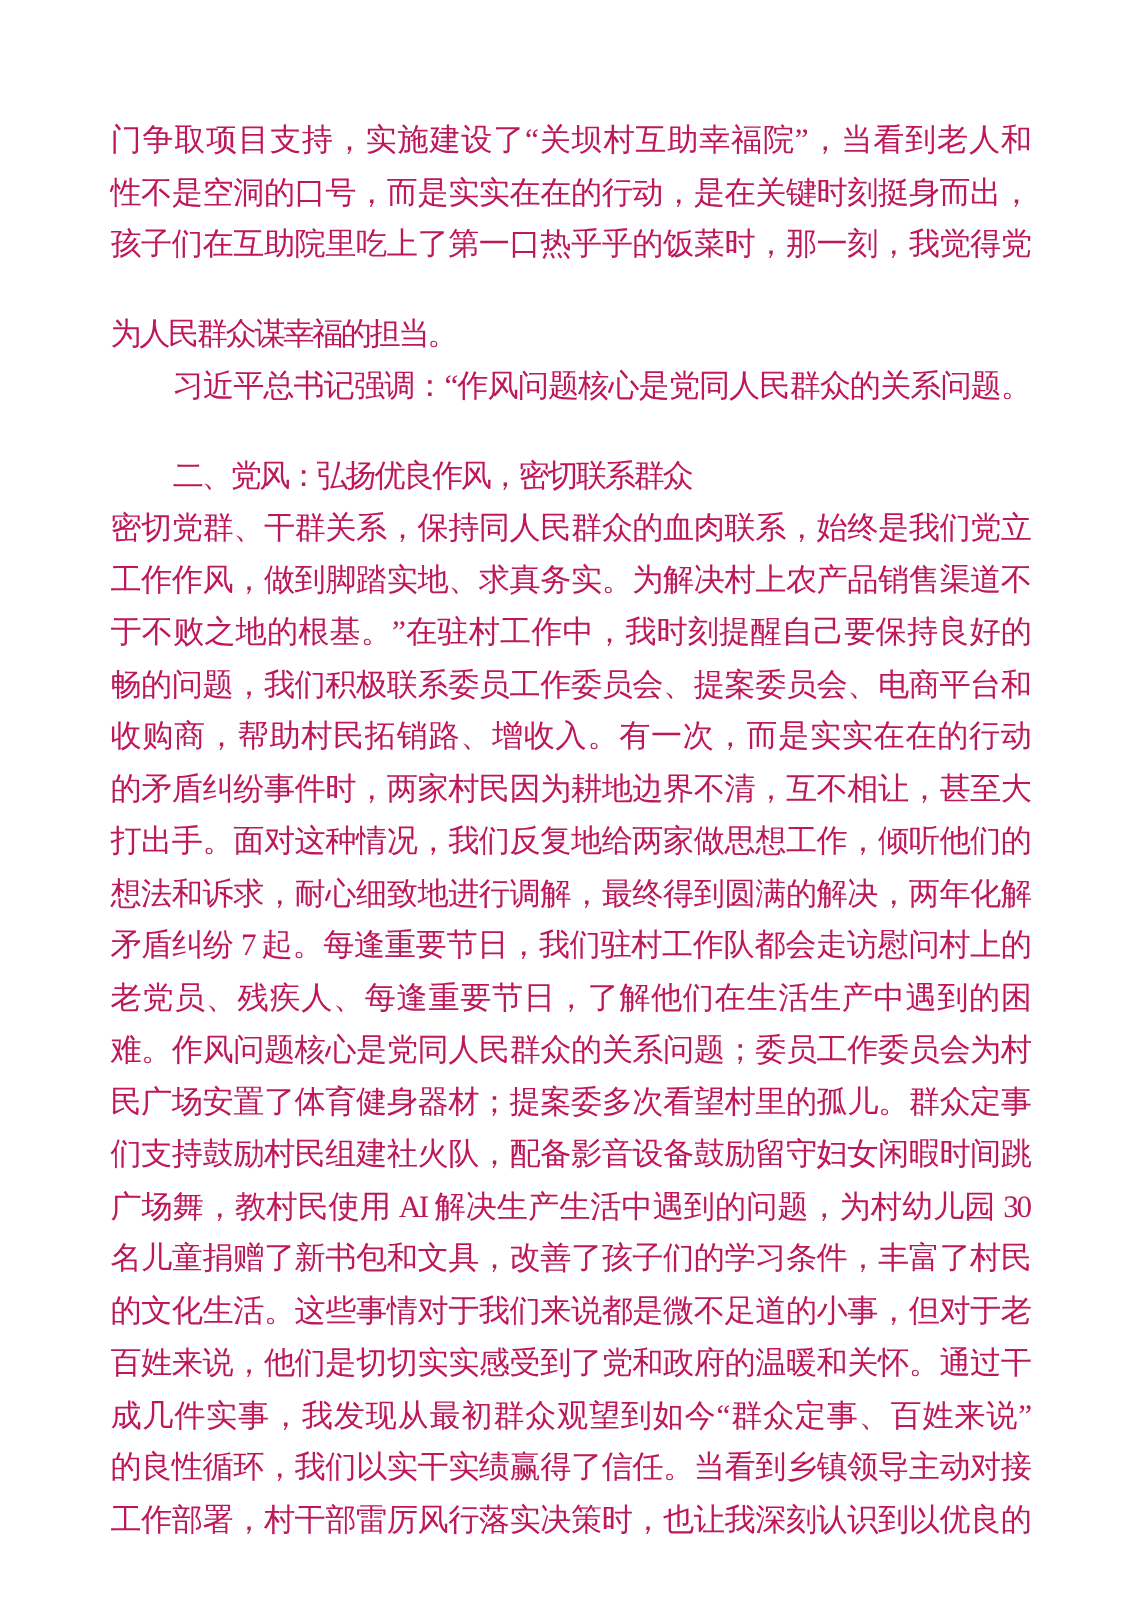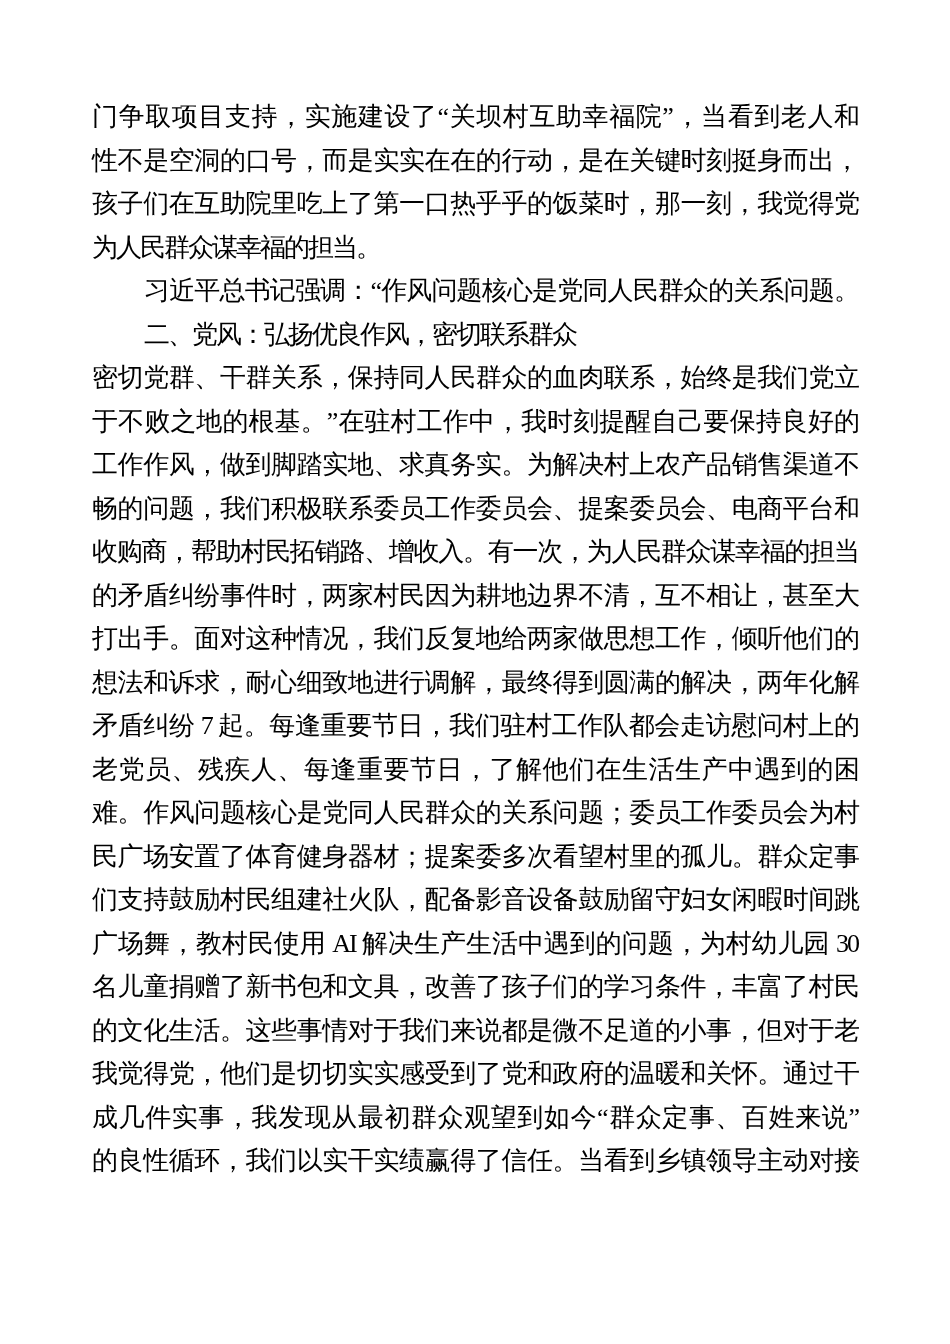--- a/index.html
+++ b/index.html
@@ -24,7 +24,7 @@
     left: 92px;
     top: 95px;
     width: 766px;
-    color: #000000;
+    color: #be185d;
   }
   .line {
     font-size: 26px;

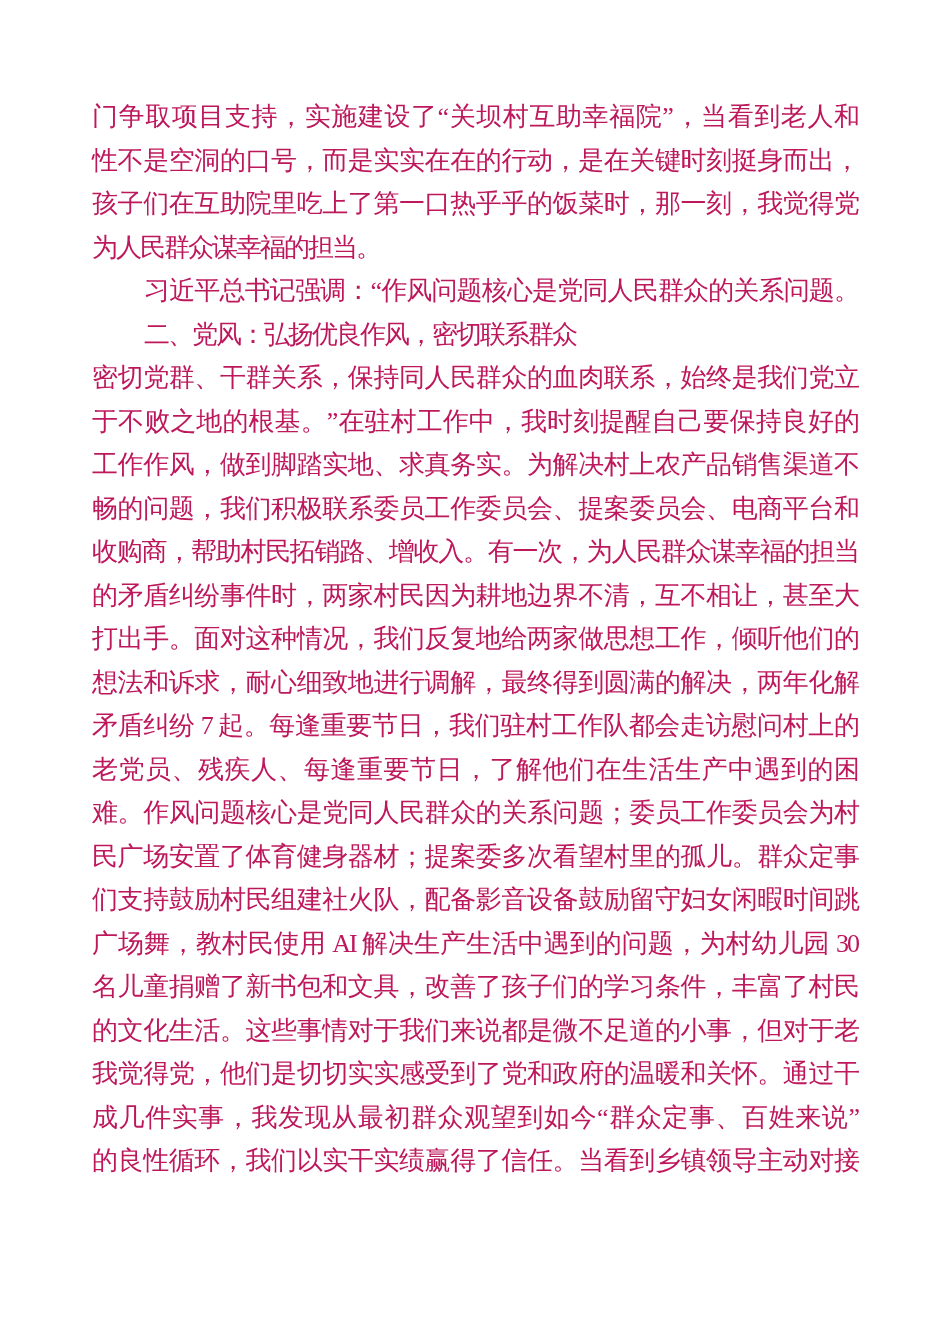--- a/index.html
+++ b/index.html
@@ -39,6 +39,7 @@
   .line.para-end {
     text-align: center;
     text-align-last: left;
+    margin-top: 31px;
   }
   .line.indent {
     text-indent: 2em;

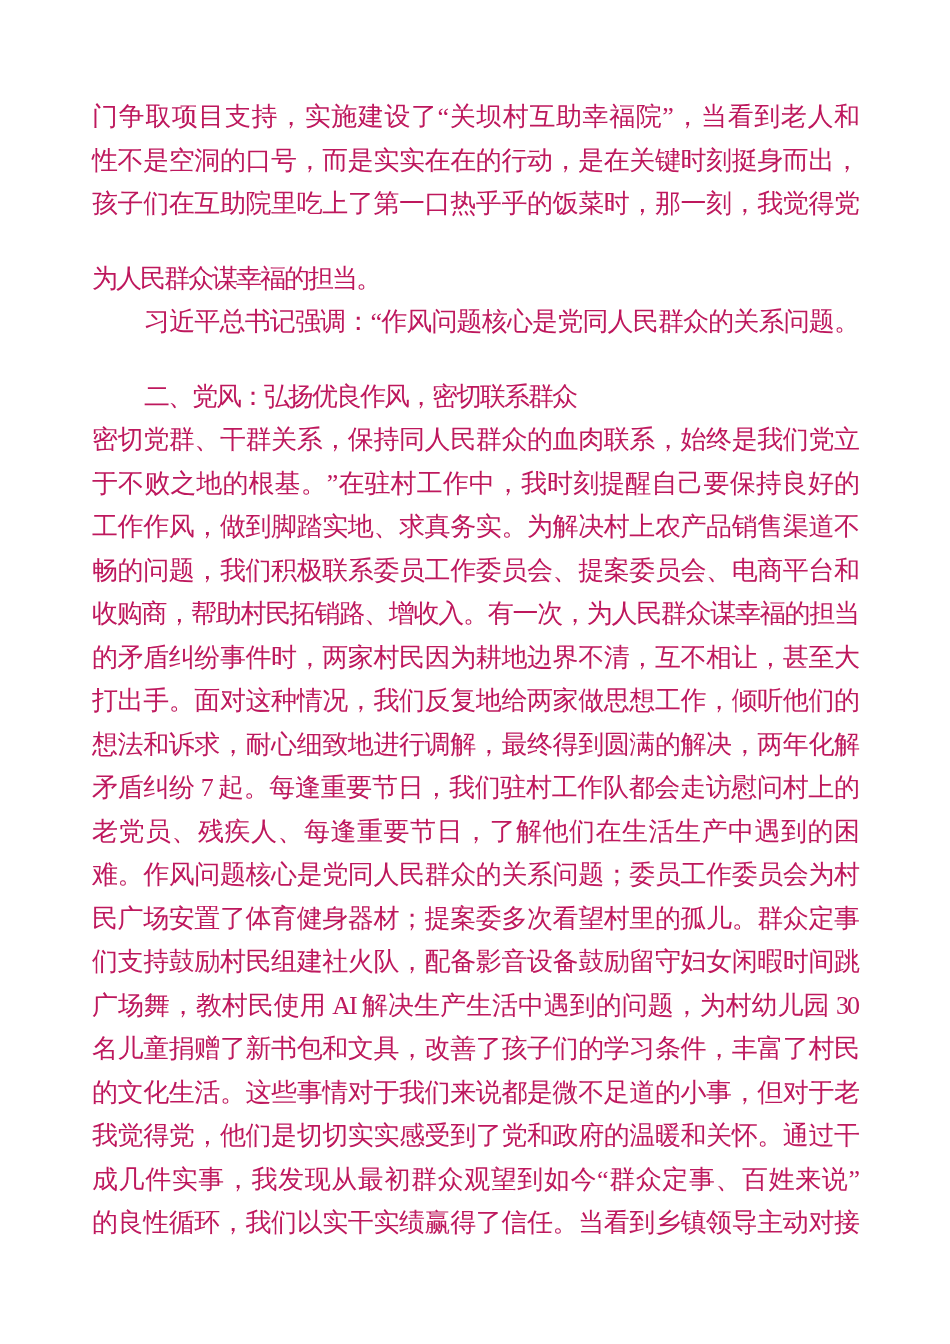--- a/index.html
+++ b/index.html
@@ -60,8 +60,8 @@
 
     <div class="line indent para-end">二、党风：弘扬优良作风，密切联系群众</div>
     <div class="line">密切党群、干群关系，保持同人民群众的血肉联系，始终是我们党立</div>
+    <div class="line">工作作风，做到脚踏实地、求真务实。为解决村上农产品销售渠道不</div>
     <div class="line">于不败之地的根基。”在驻村工作中，我时刻提醒自己要保持良好的</div>
-    <div class="line">工作作风，做到脚踏实地、求真务实。为解决村上农产品销售渠道不</div>
     <div class="line">畅的问题，我们积极联系委员工作委员会、提案委员会、电商平台和</div>
     <div class="line">收购商，帮助村民拓销路、增收入。有一次，为人民群众谋幸福的担当</div>
     <div class="line">的矛盾纠纷事件时，两家村民因为耕地边界不清，互不相让，甚至大</div>

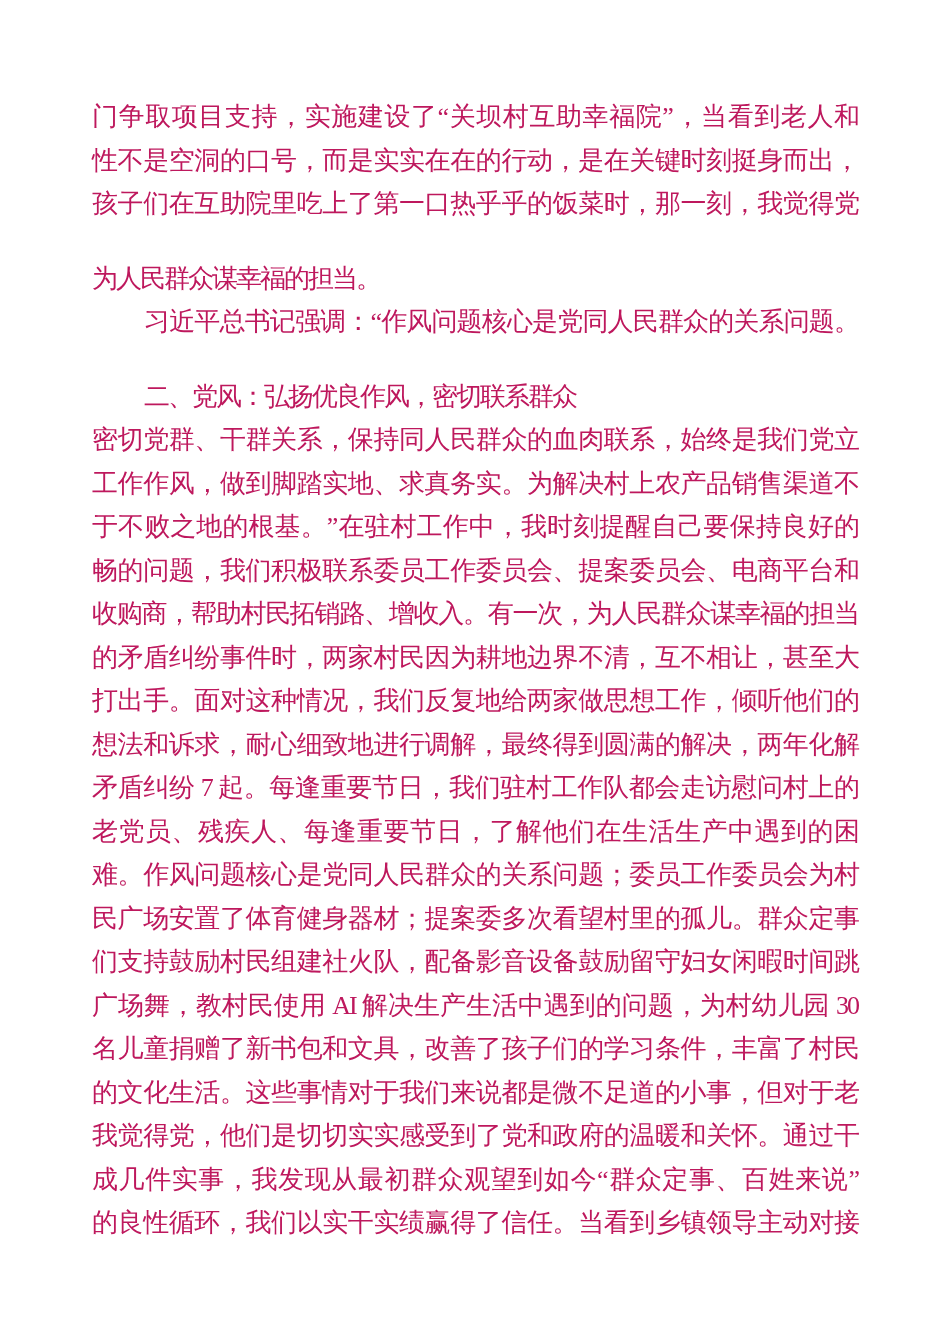--- a/index.html
+++ b/index.html
@@ -63,7 +63,7 @@
     <div class="line">工作作风，做到脚踏实地、求真务实。为解决村上农产品销售渠道不</div>
     <div class="line">于不败之地的根基。”在驻村工作中，我时刻提醒自己要保持良好的</div>
     <div class="line">畅的问题，我们积极联系委员工作委员会、提案委员会、电商平台和</div>
-    <div class="line">收购商，帮助村民拓销路、增收入。有一次，为人民群众谋幸福的担当</div>
+    <div class="line">收购商，帮助村民拓销路、增收入。有一次，而是实实在在的行动</div>
     <div class="line">的矛盾纠纷事件时，两家村民因为耕地边界不清，互不相让，甚至大</div>
     <div class="line">打出手。面对这种情况，我们反复地给两家做思想工作，倾听他们的</div>
     <div class="line">想法和诉求，耐心细致地进行调解，最终得到圆满的解决，两年化解</div>

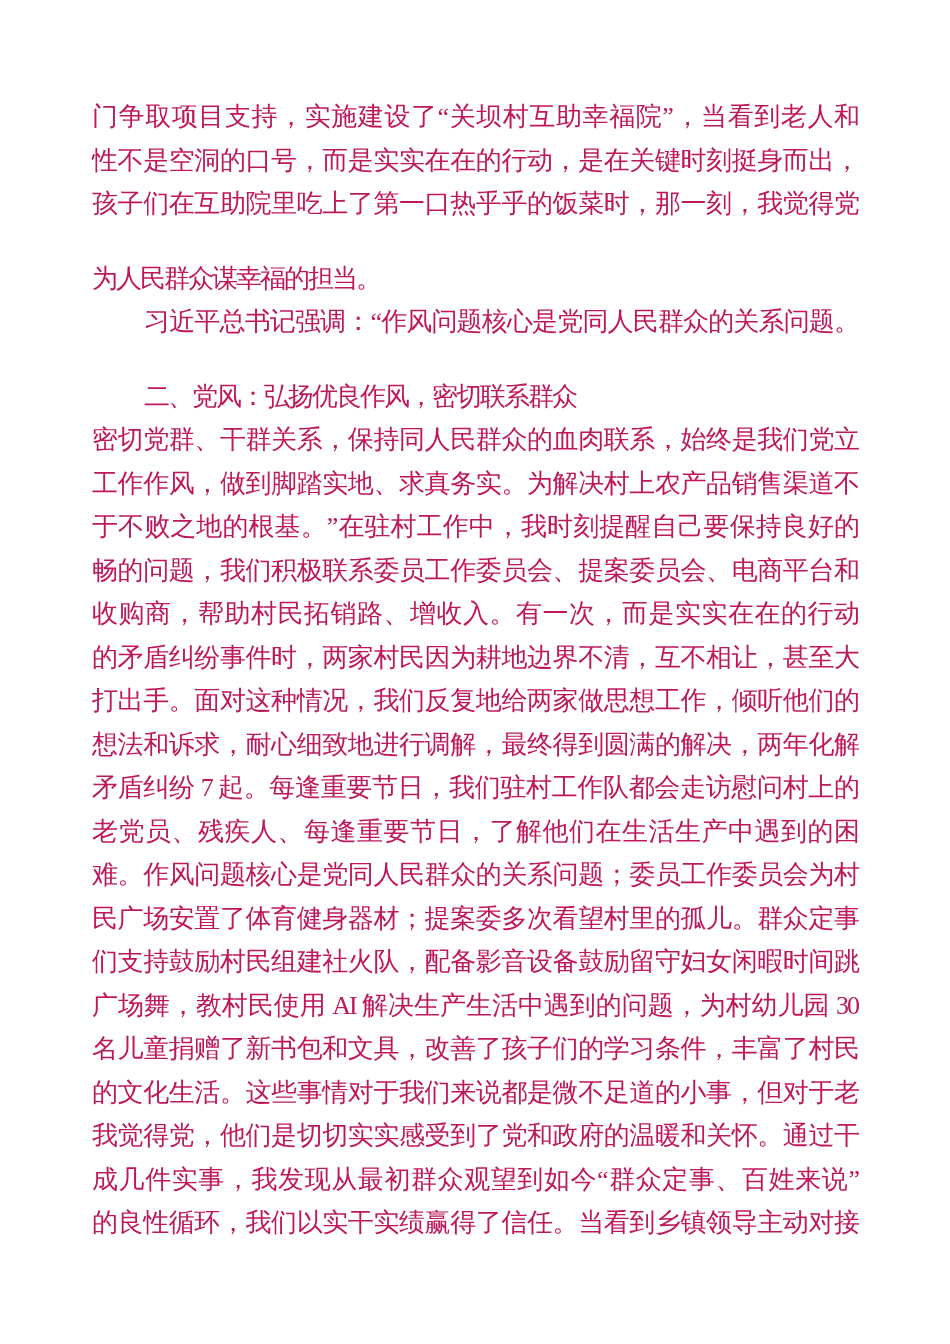--- a/index.html
+++ b/index.html
@@ -75,7 +75,7 @@
     <div class="line">广场舞，教村民使用 AI 解决生产生活中遇到的问题，为村幼儿园 30</div>
     <div class="line">名儿童捐赠了新书包和文具，改善了孩子们的学习条件，丰富了村民</div>
     <div class="line">的文化生活。这些事情对于我们来说都是微不足道的小事，但对于老</div>
-    <div class="line">我觉得党，他们是切切实实感受到了党和政府的温暖和关怀。通过干</div>
+    <div class="line">百姓来说，他们是切切实实感受到了党和政府的温暖和关怀。通过干</div>
     <div class="line">成几件实事，我发现从最初群众观望到如今“群众定事、百姓来说”</div>
     <div class="line">的良性循环，我们以实干实绩赢得了信任。当看到乡镇领导主动对接</div>
 

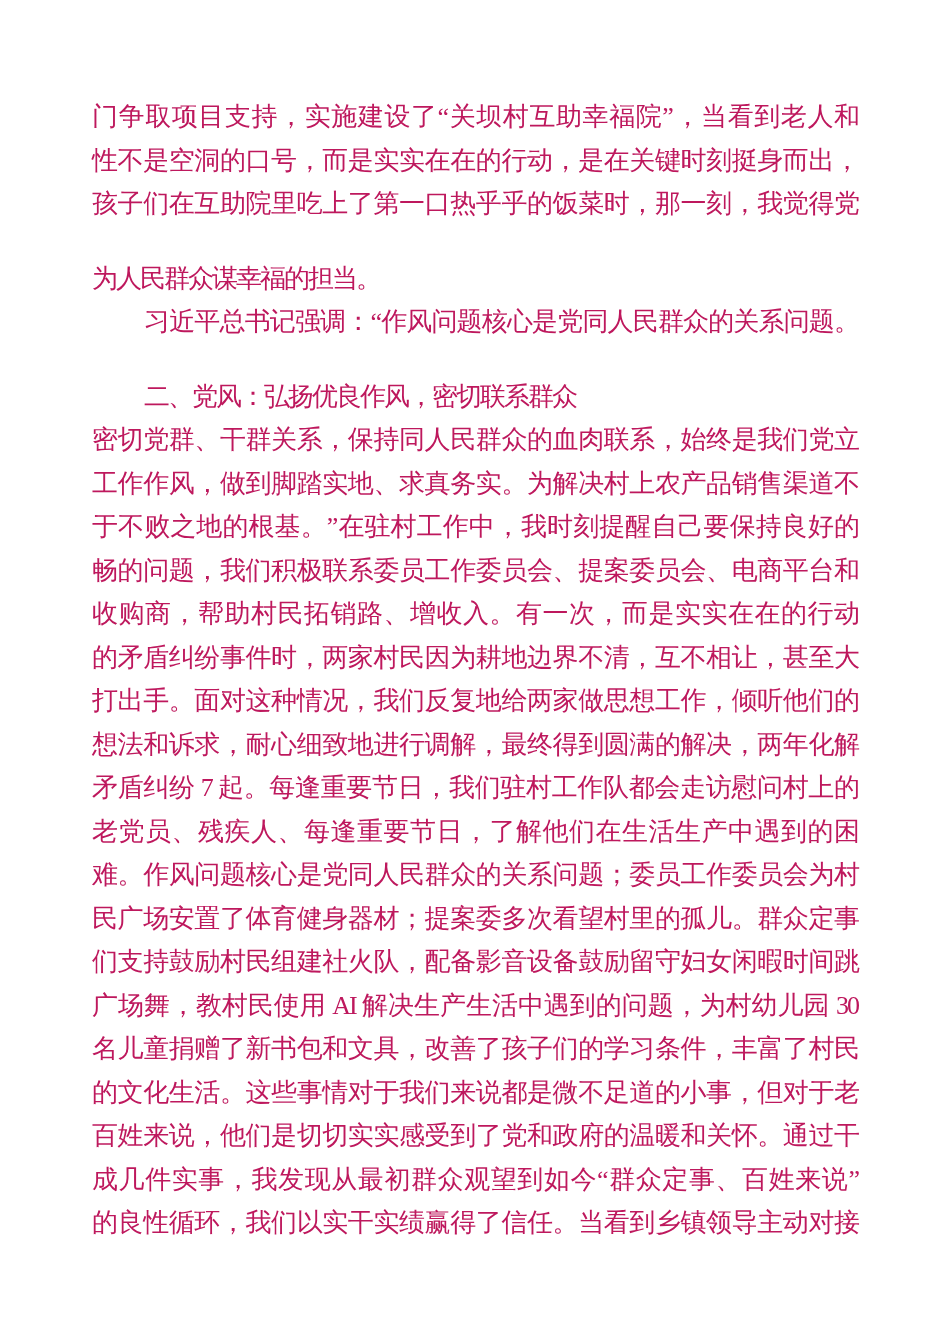--- a/index.html
+++ b/index.html
@@ -78,6 +78,7 @@
     <div class="line">百姓来说，他们是切切实实感受到了党和政府的温暖和关怀。通过干</div>
     <div class="line">成几件实事，我发现从最初群众观望到如今“群众定事、百姓来说”</div>
     <div class="line">的良性循环，我们以实干实绩赢得了信任。当看到乡镇领导主动对接</div>
+    <div class="line">工作部署，村干部雷厉风行落实决策时，也让我深刻认识到以优良的</div>
 
   </div>
 </div>

